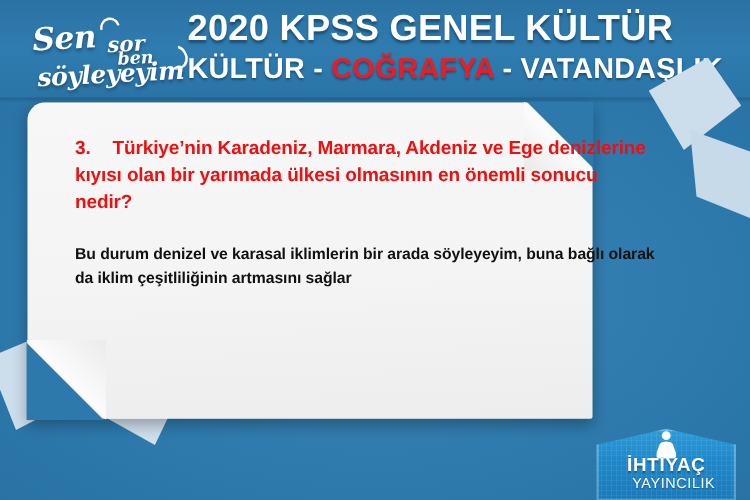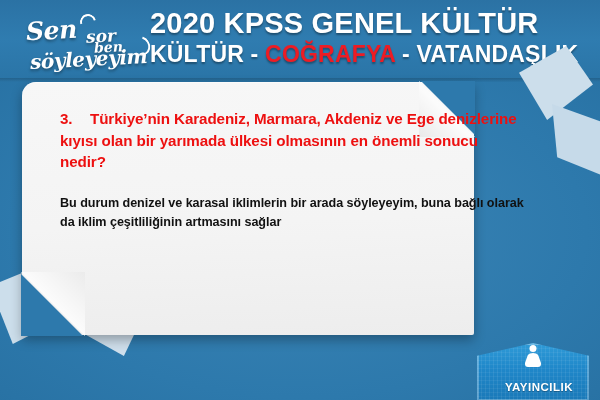--- a/index.html
+++ b/index.html
@@ -245,6 +245,7 @@
       <span class="head"></span>
       <span class="body"></span>
     </div>
+    <div id="badge-l1">İHTİYAÇ</div>
     <div id="badge-l2">YAYINCILIK</div>
   </div>
 

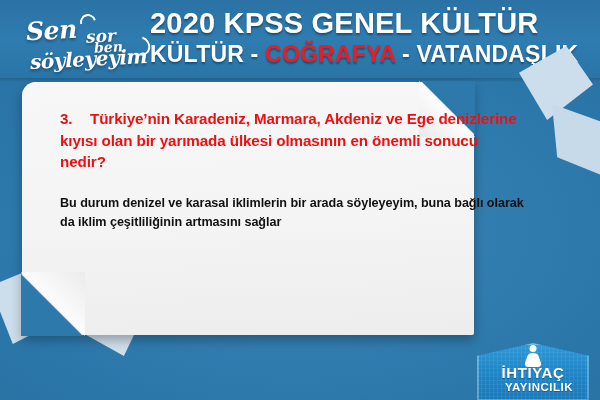--- a/index.html
+++ b/index.html
@@ -193,7 +193,7 @@
   #badge-l2{
     position:absolute; left:12px; right:0; top:38px;
     text-align:center; color:#ffffff;
-    font-size:11.5px; font-weight:700; letter-spacing:.5px;
+    font-size:11.5px; font-weight:400; letter-spacing:.5px;
     text-shadow:0 1px 1px rgba(0,0,0,.30);
   }
 </style>

